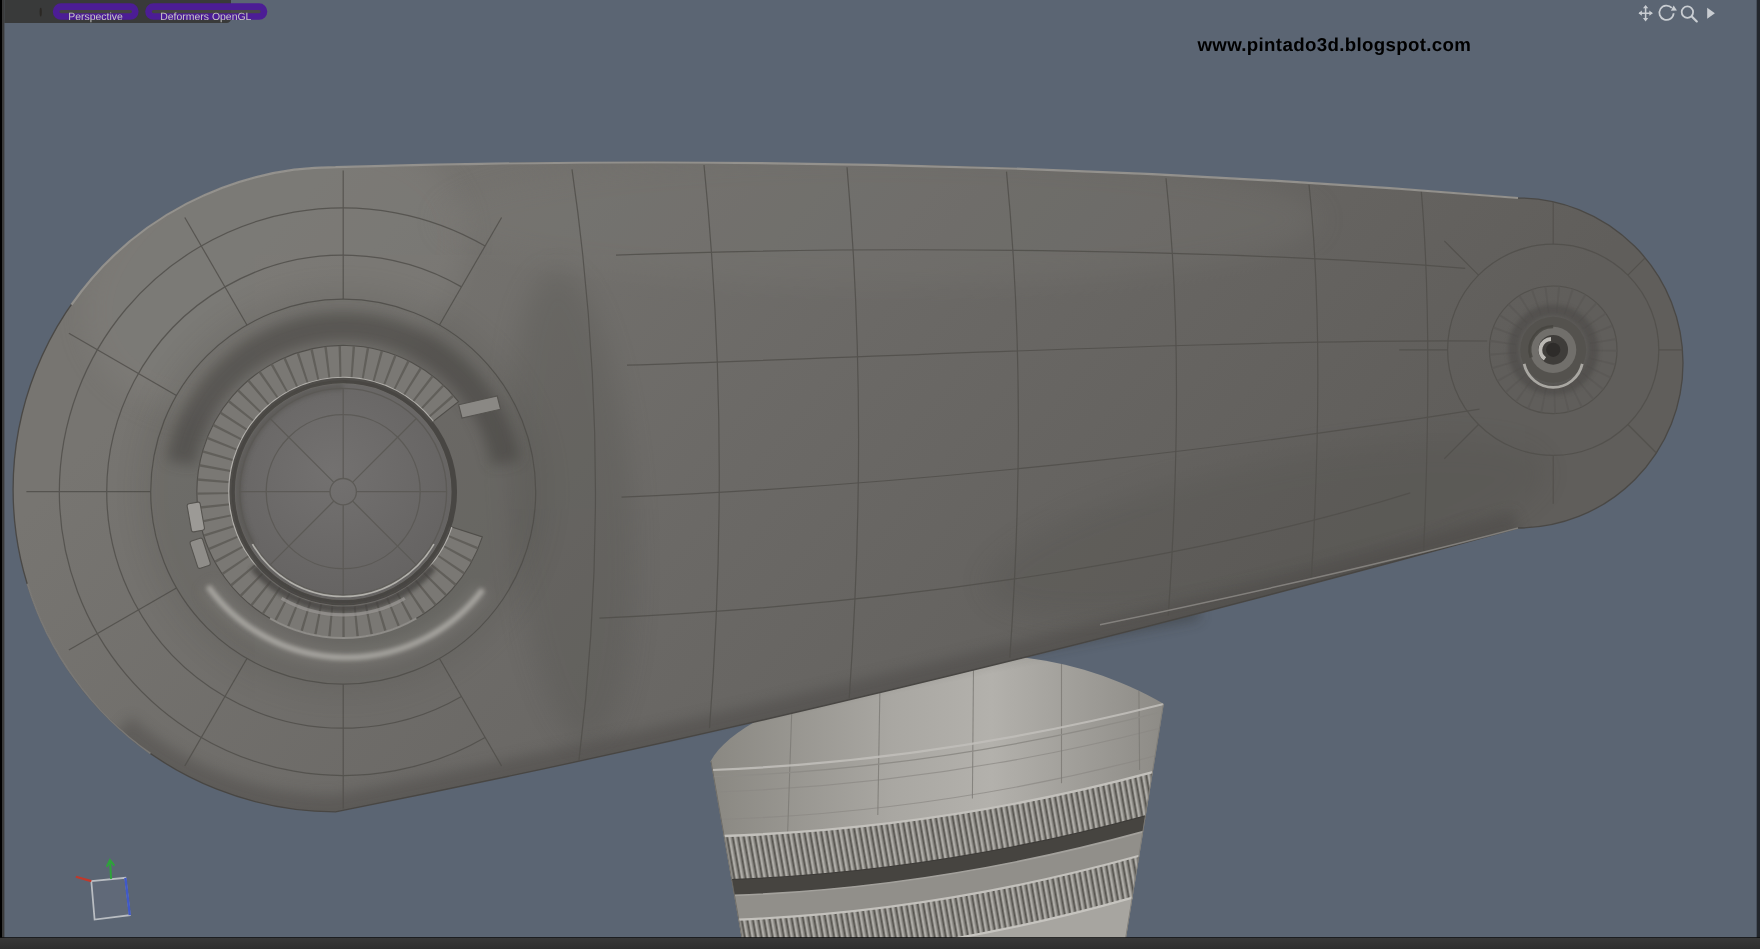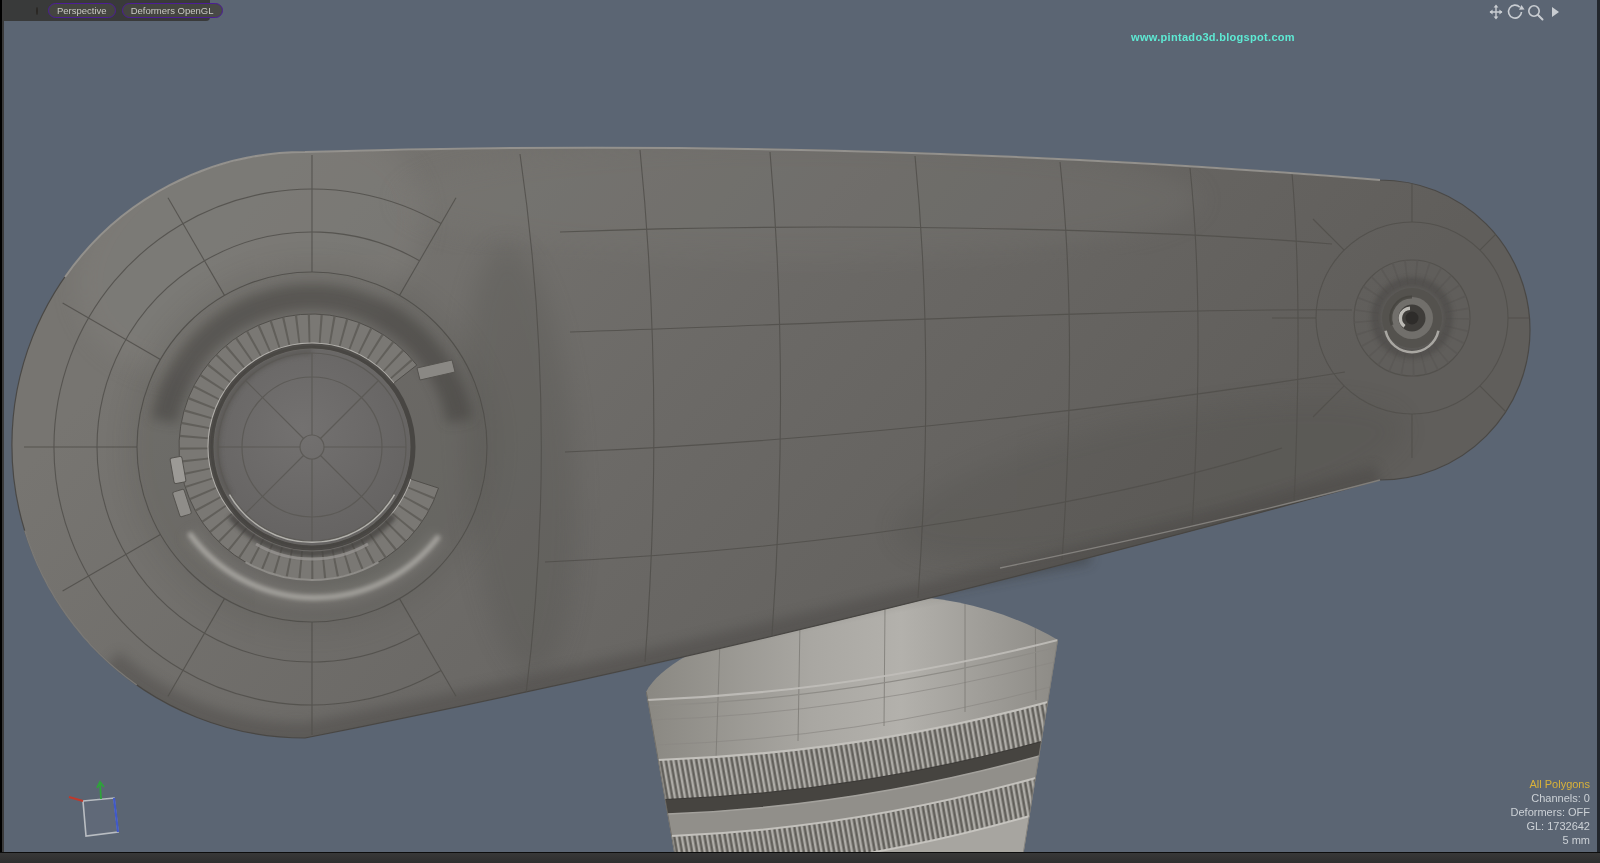--- a/index.html
+++ b/index.html
@@ -25,7 +25,7 @@
     background:radial-gradient(circle at 35% 30%,#e0ae48,var(--header-dot) 60%,#8a5f1e);
     border:1px solid #2b2824;}
   .vp-btn{margin-left:10px;height:15px;line-height:13px;padding:0 8px;font-size:9.5px;
-    color:#c9c9c4;background:rgba(70,70,67,0.9);border:1px solid #4c1d95;border-radius:8px;
+    color:#c9c9c4;background:rgba(70,70,67,0.9);border:6px solid #4c1d95;border-radius:8px;
     white-space:nowrap;cursor:default;}
   .vp-btn + .vp-btn{margin-left:6px;}
 

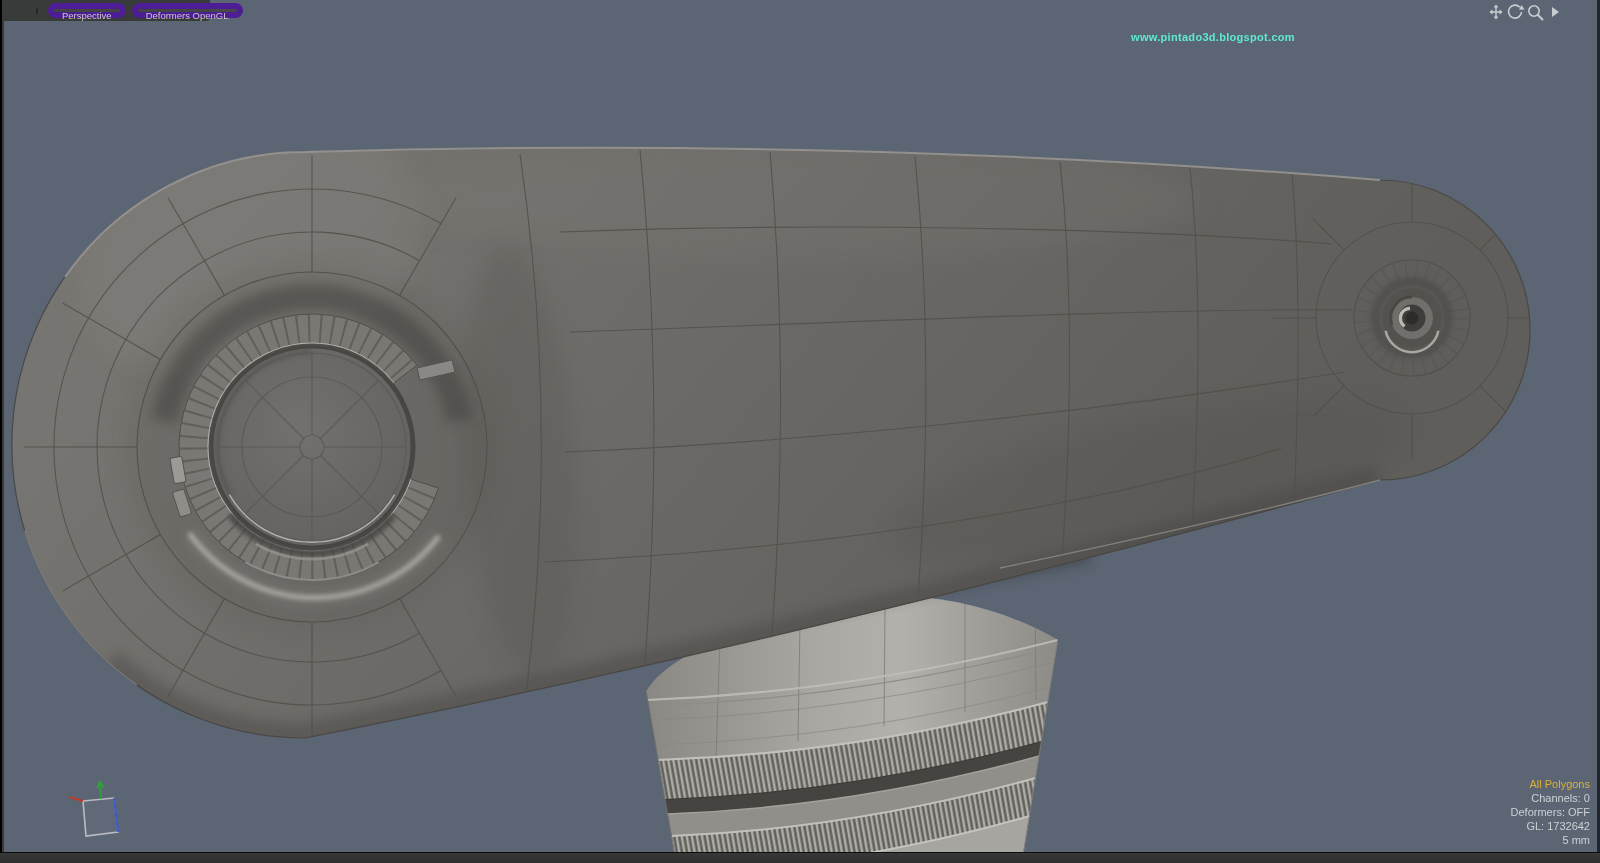--- a/index.html
+++ b/index.html
@@ -33,7 +33,7 @@
   .vp-tools svg{display:block;}
 
   .watermark{position:absolute;left:1040px;top:31px;width:346px;z-index:4;text-align:center;
-    font-size:11px;font-weight:600;letter-spacing:.3px;color:#5eead4;}
+    font-size:17px;font-weight:600;letter-spacing:.3px;color:#000000;}
 
   .status{position:absolute;right:10px;bottom:16px;z-index:6;text-align:right;
     font-size:11px;line-height:14px;color:var(--status-text);}

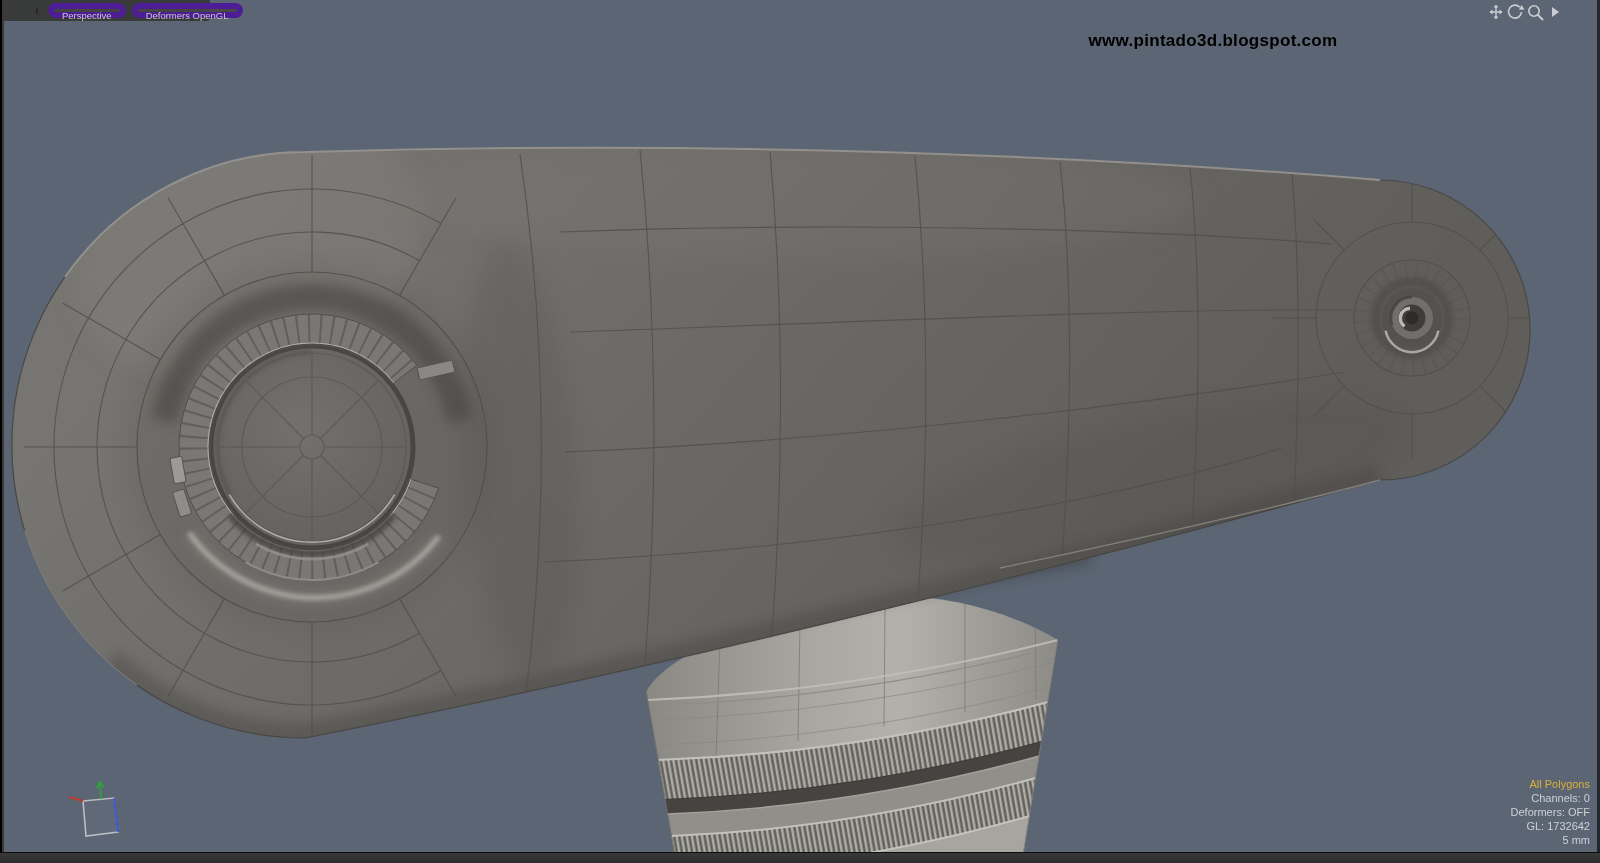--- a/index.html
+++ b/index.html
@@ -272,13 +272,6 @@
 
   <div class="watermark">www.pintado3d.blogspot.com</div>
 
-  <div class="status">
-    <div class="mode">All Polygons</div>
-    <div>Channels: 0</div>
-    <div>Deformers: OFF</div>
-    <div>GL: 1732642</div>
-    <div>5 mm</div>
-  </div>
 
   <svg class="axis-gizmo" viewBox="0 0 90 80">
     <polygon points="28,29 59,26 63,60 31,64" fill="rgba(200,205,210,0.05)" stroke="#b9bdc2" stroke-width="1.6"></polygon>

